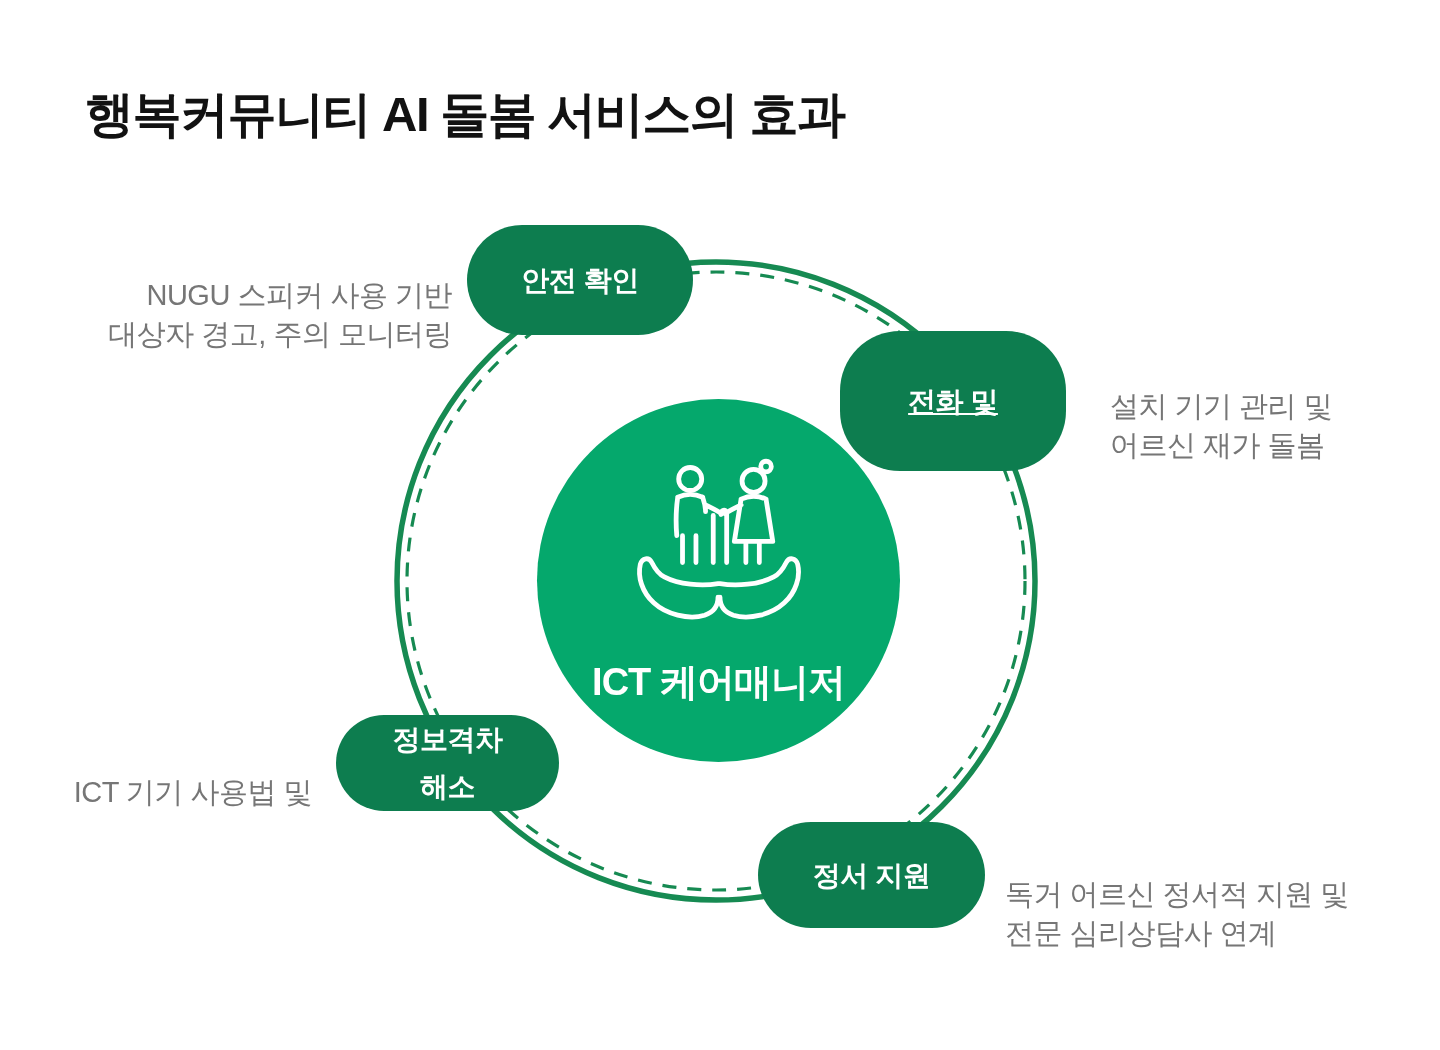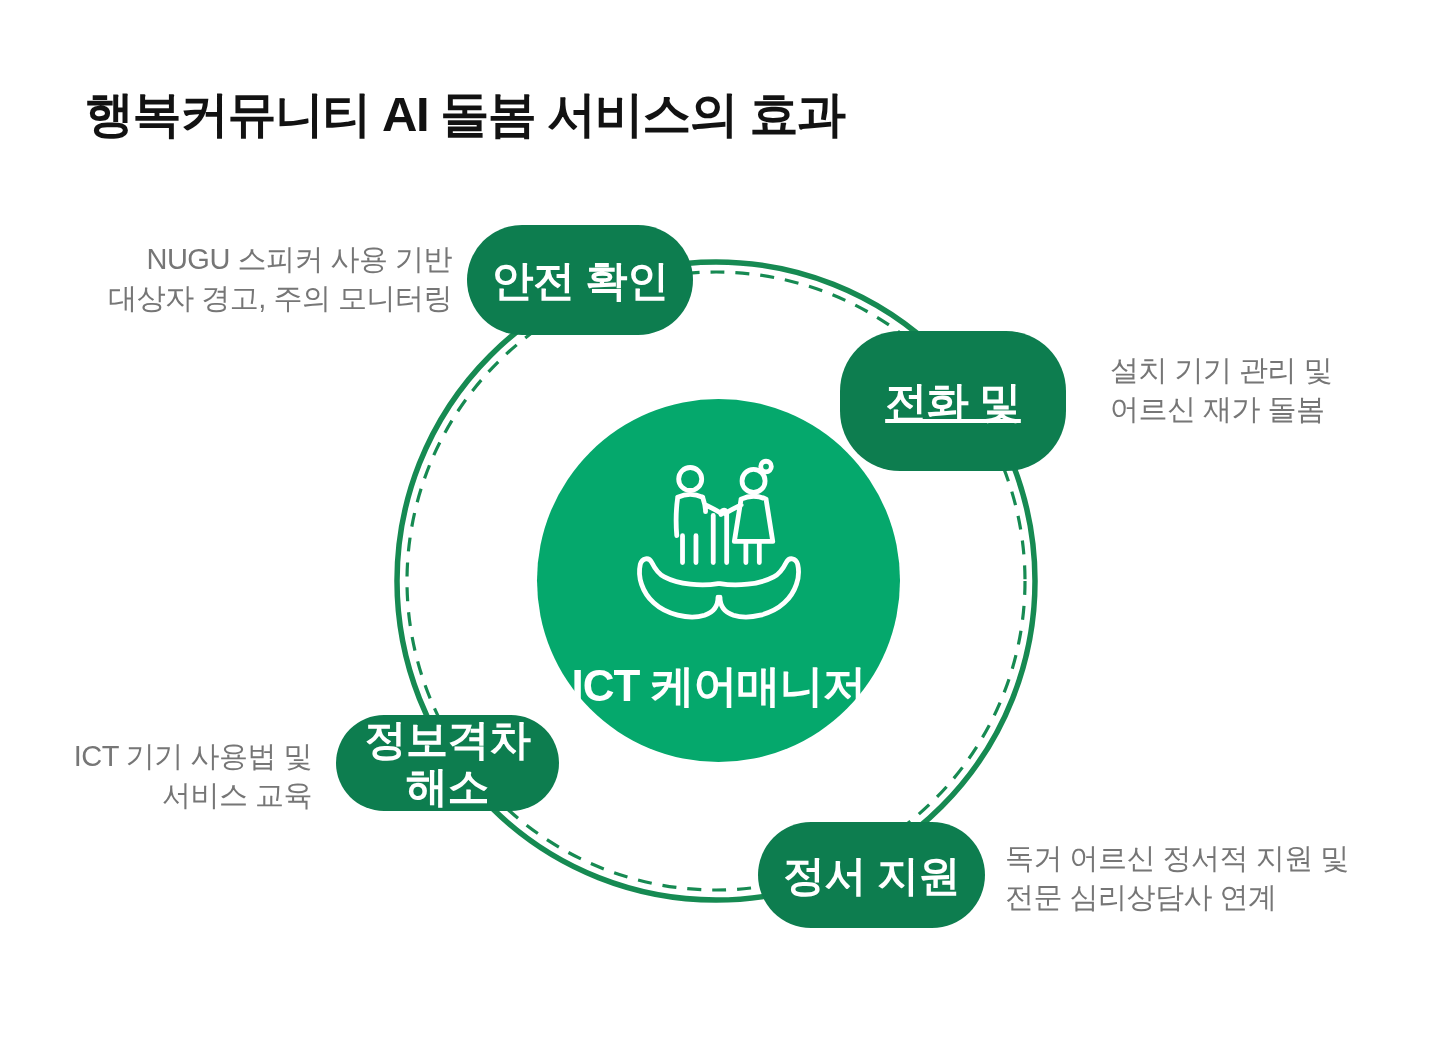--- a/index.html
+++ b/index.html
@@ -116,6 +116,7 @@
     font-size: 29px;
     line-height: 39px;
     letter-spacing: -0.5px;
+    margin-top: 36px;
   }
   .desc span { display: block; white-space: nowrap; }
   .desc-right { text-align: right; }

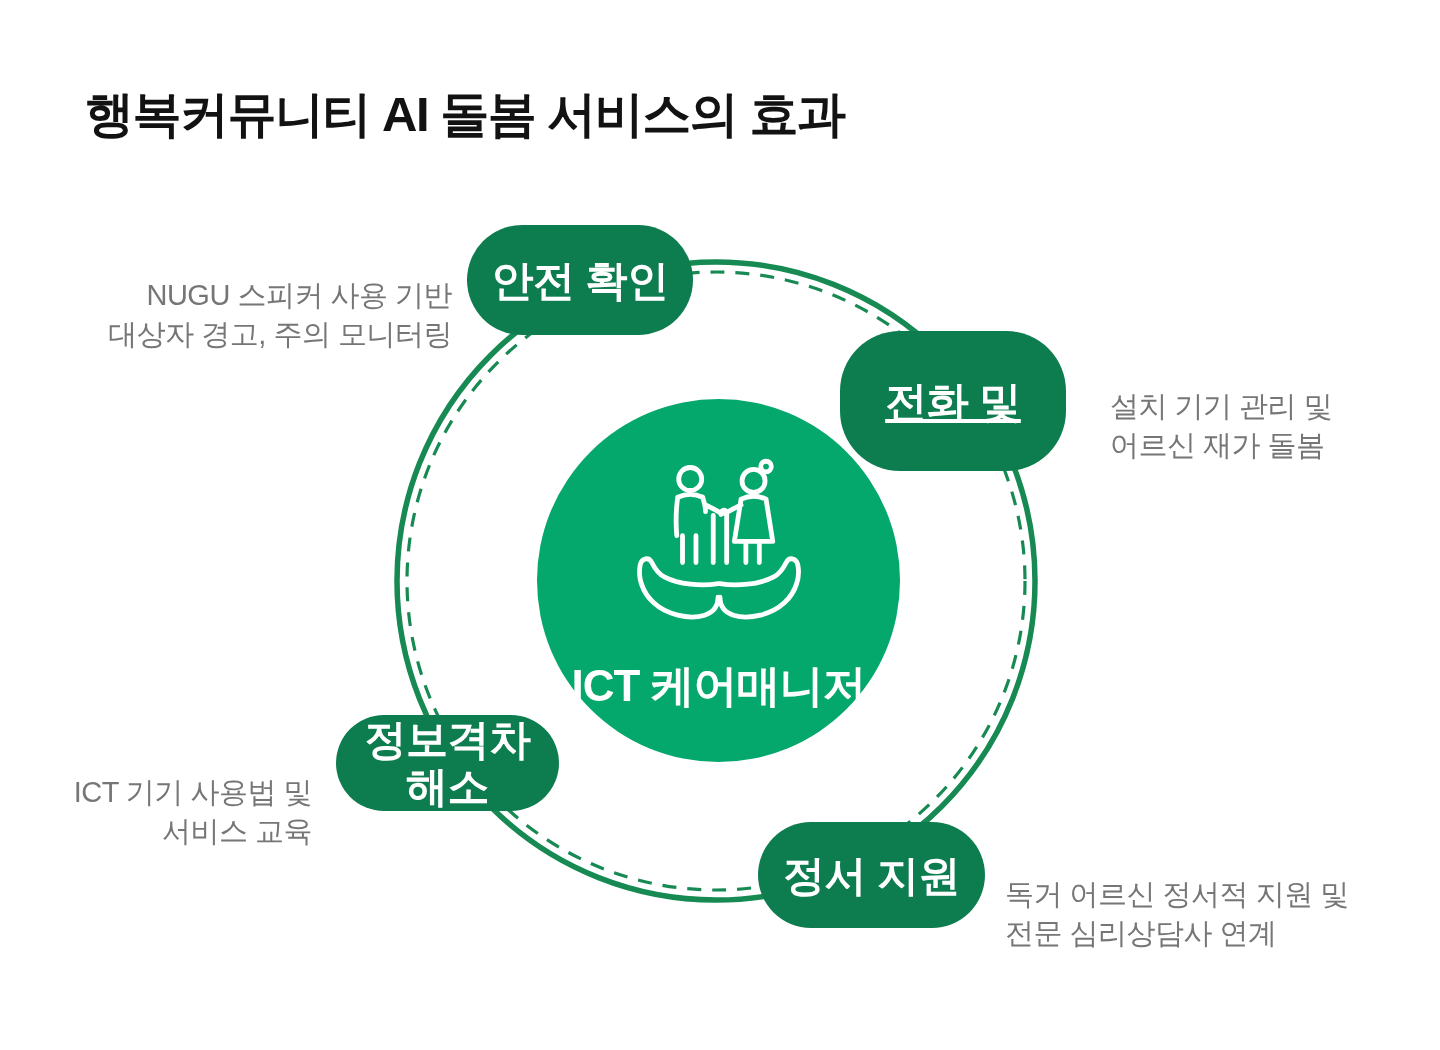--- a/index.html
+++ b/index.html
@@ -93,7 +93,7 @@
     background: var(--badge-green);
     border-radius: 60px;
     color: #ffffff;
-    font-size: 42px;
+    font-size: 28px;
     font-weight: 800;
     letter-spacing: -0.5px;
     display: flex;

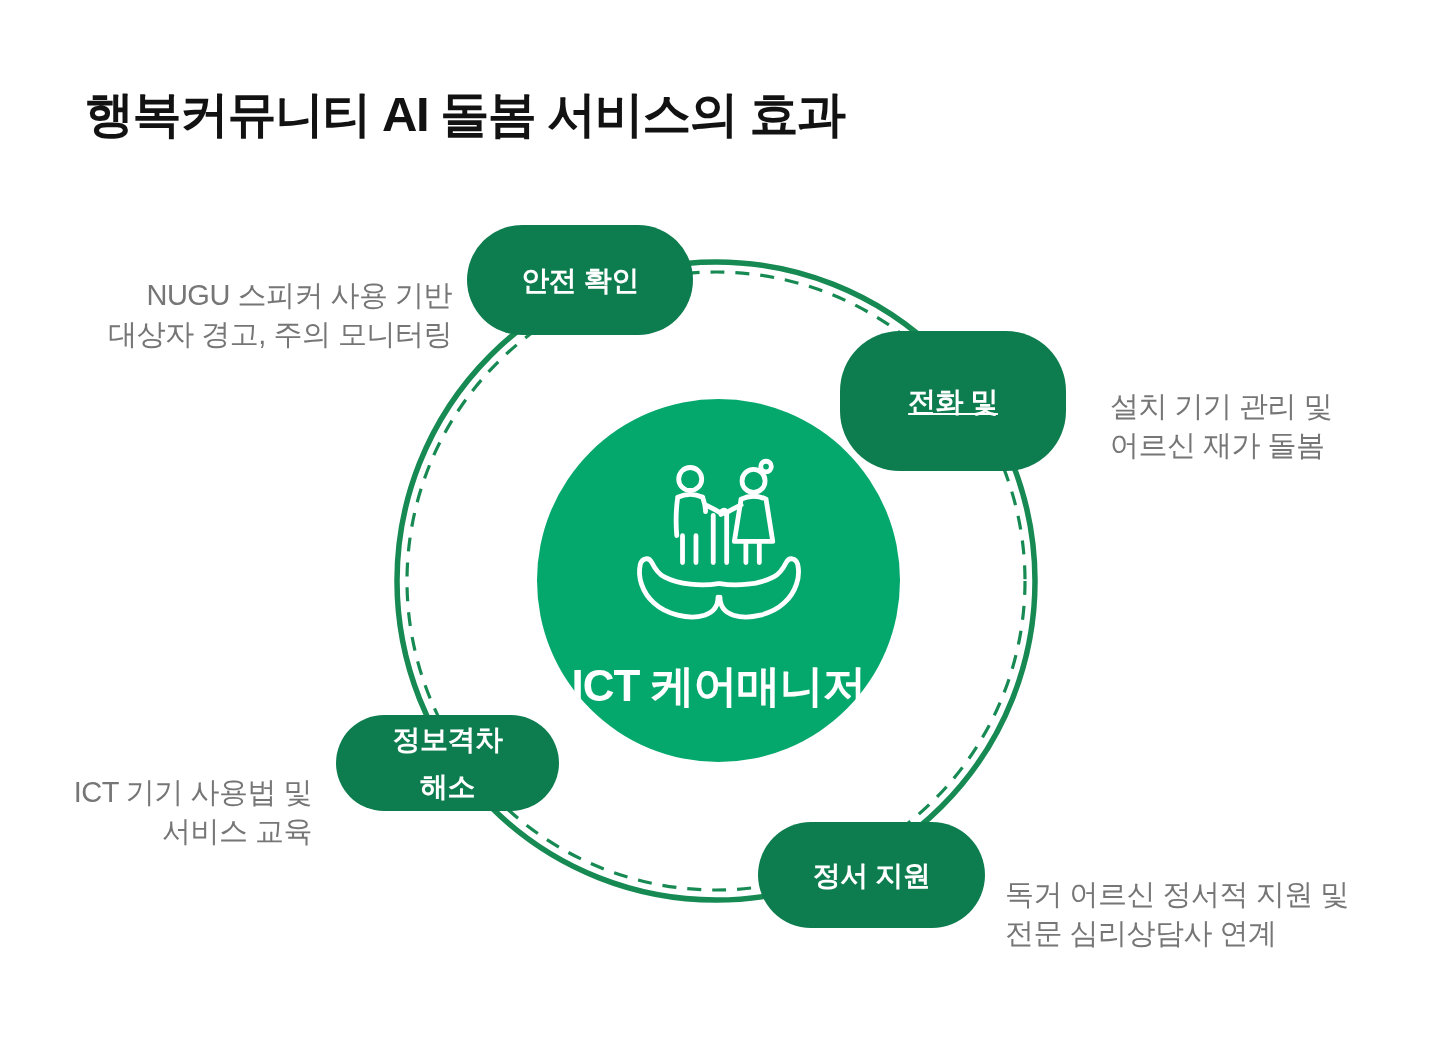--- a/index.html
+++ b/index.html
@@ -81,7 +81,7 @@
     width: 100%;
     text-align: center;
     color: #ffffff;
-    font-size: 44px;
+    font-size: 38px;
     font-weight: 800;
     letter-spacing: -1px;
     white-space: nowrap;

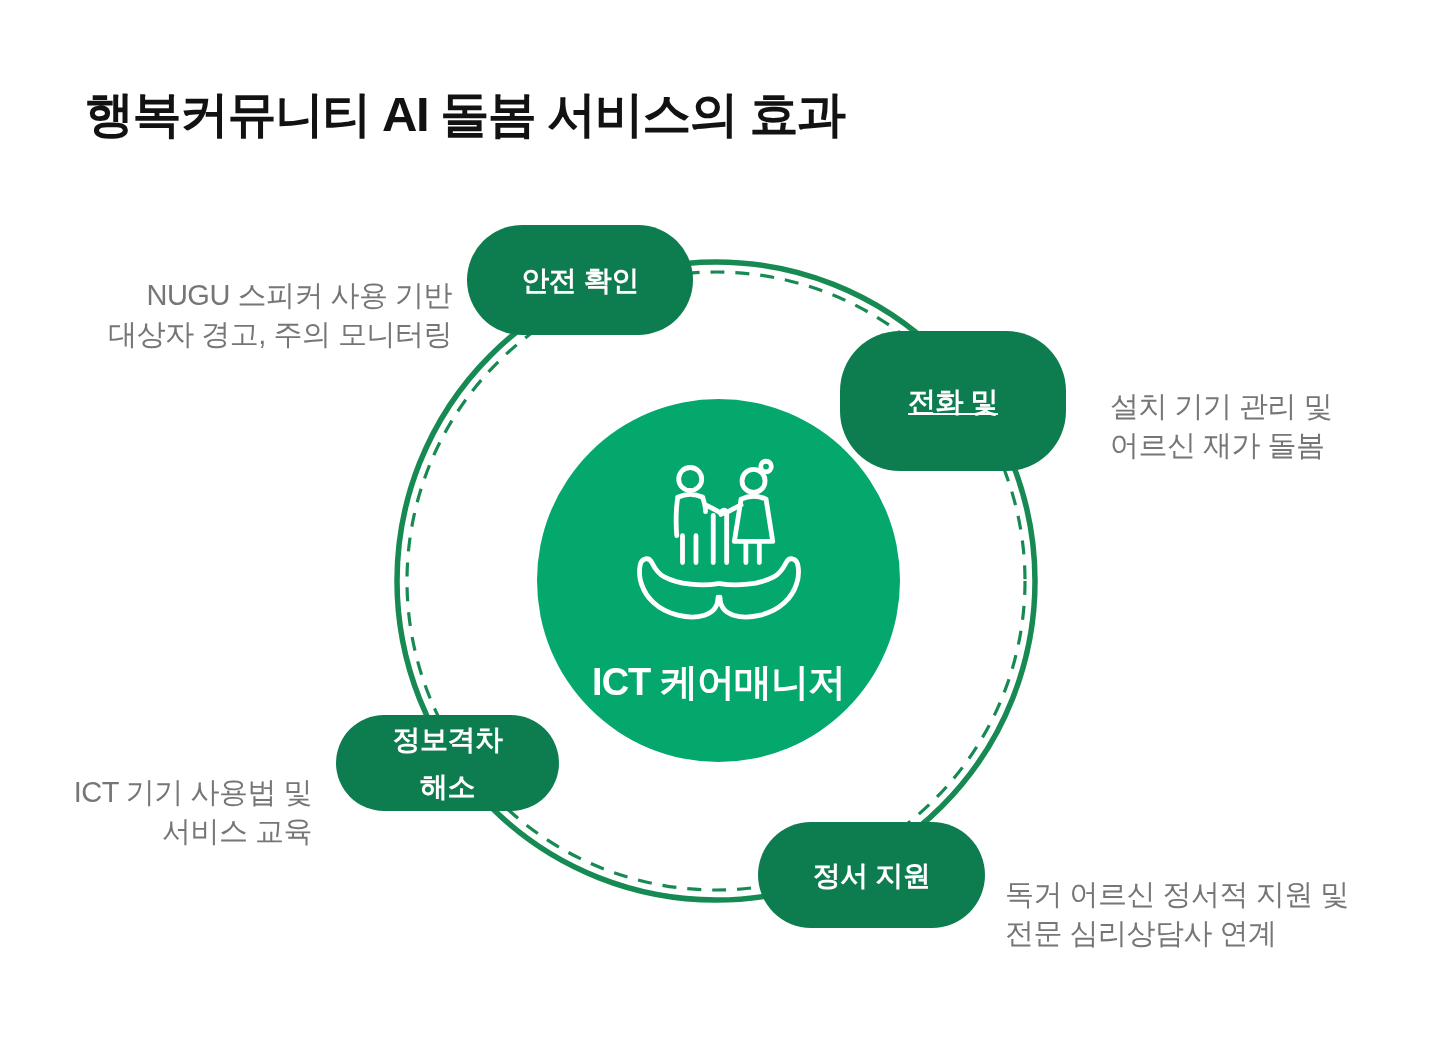--- a/index.html
+++ b/index.html
@@ -183,7 +183,6 @@
   </div>
   <div class="desc desc-right desc-divide">
     <span>ICT 기기 사용법 및</span>
-    <span>서비스 교육</span>
   </div>
   <div class="desc desc-left desc-emotion">
     <span>독거 어르신 정서적 지원 및</span>

